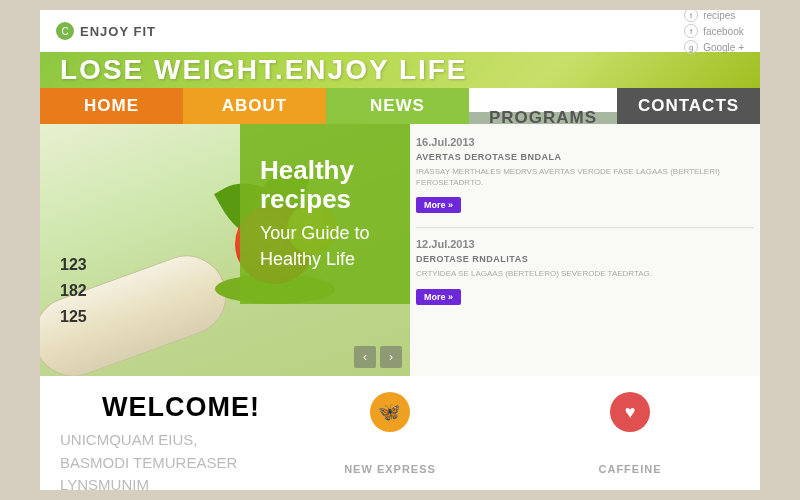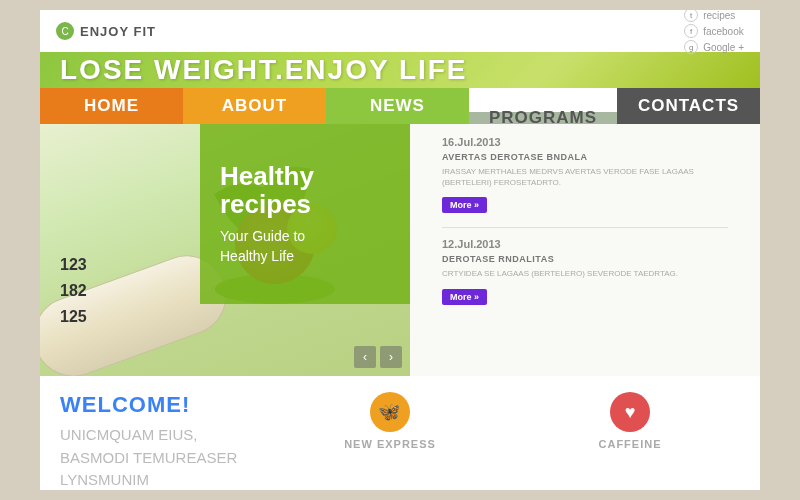--- a/index.html
+++ b/index.html
@@ -252,7 +252,7 @@
     
     .fresh-news {
       flex: 1;
-      padding: 12px 32px;
+      padding: 12px 6px;
       background: #f9f9f5;
     }
     .news-item {

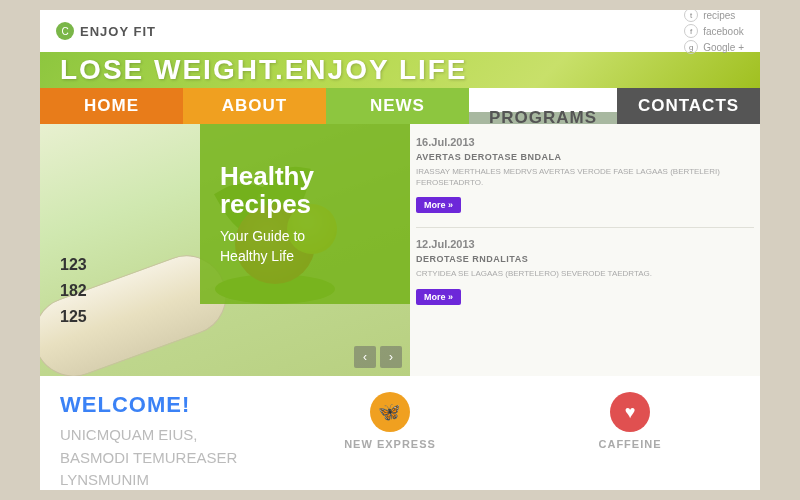--- a/index.html
+++ b/index.html
@@ -229,7 +229,7 @@
       position: absolute;
       right: 0;
       top: 0;
-      width: 210px;
+      width: 170px;
       height: 180px;
       background: rgba(120,180,30,0.88);
       display: flex;

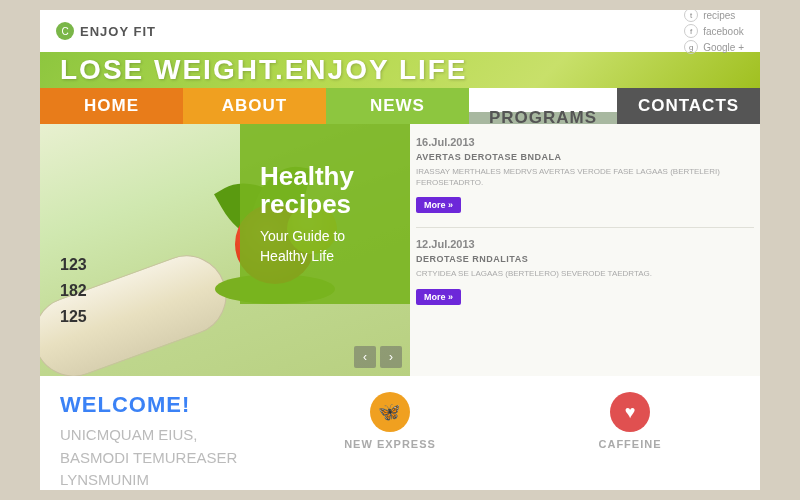--- a/index.html
+++ b/index.html
@@ -244,7 +244,7 @@
       line-height: 1.1;
     }
     .hero-subtext {
-      font-size: 14px;
+      font-size: 18px;
       color: #fff;
       margin-top: 8px;
       line-height: 1.4;

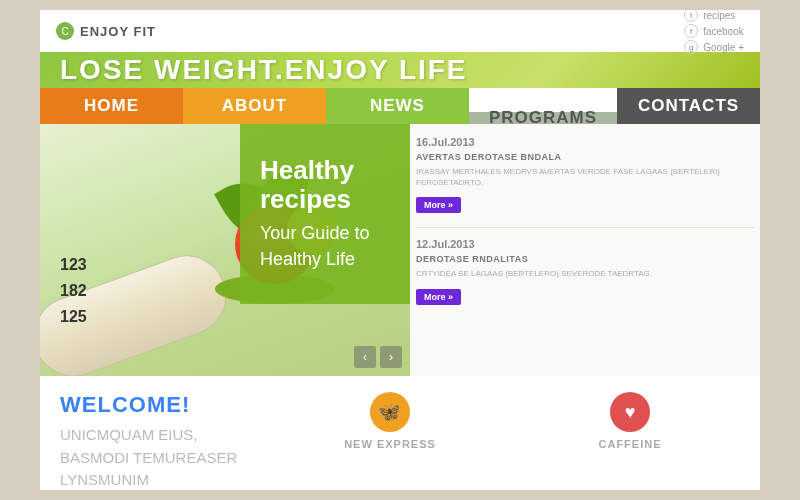--- a/index.html
+++ b/index.html
@@ -304,10 +304,11 @@
       width: 200px;
     }
     .welcome-title {
-      font-size: 22px;
-      font-weight: bold;
-      color: #3b82f6;
+      font-size: 27px;
+      font-weight: bold;
+      color: #000000;
       letter-spacing: 1px;
+      text-align: right;
     }
     .welcome-text {
       font-size: 15px;

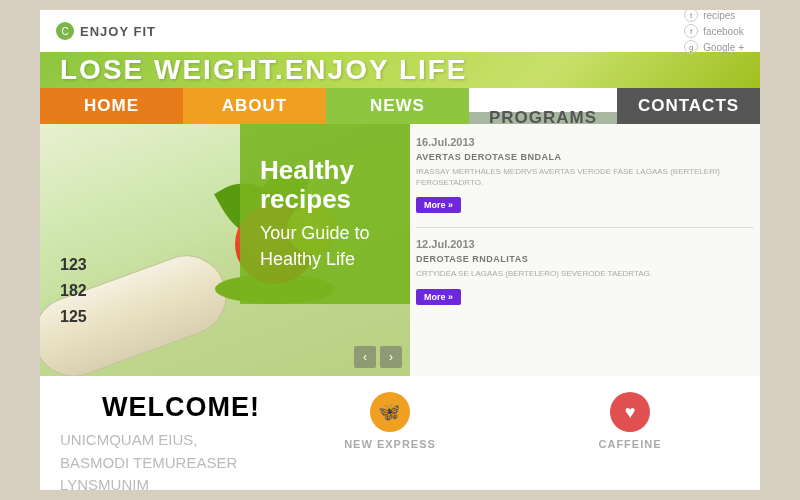--- a/index.html
+++ b/index.html
@@ -342,6 +342,7 @@
       text-transform: uppercase;
       letter-spacing: 1px;
       text-align: center;
+      margin-top: 25px;
     }
   </style>
 </head>

